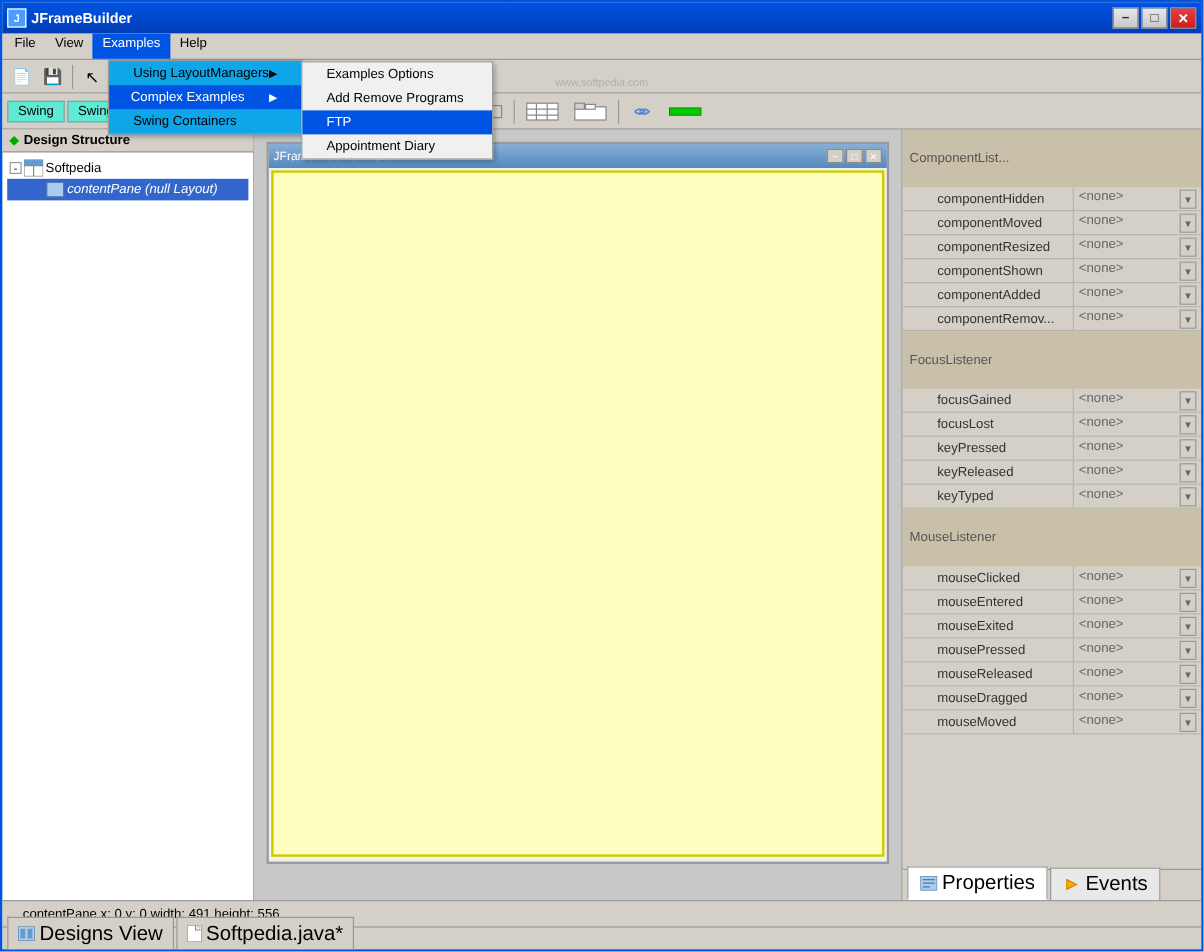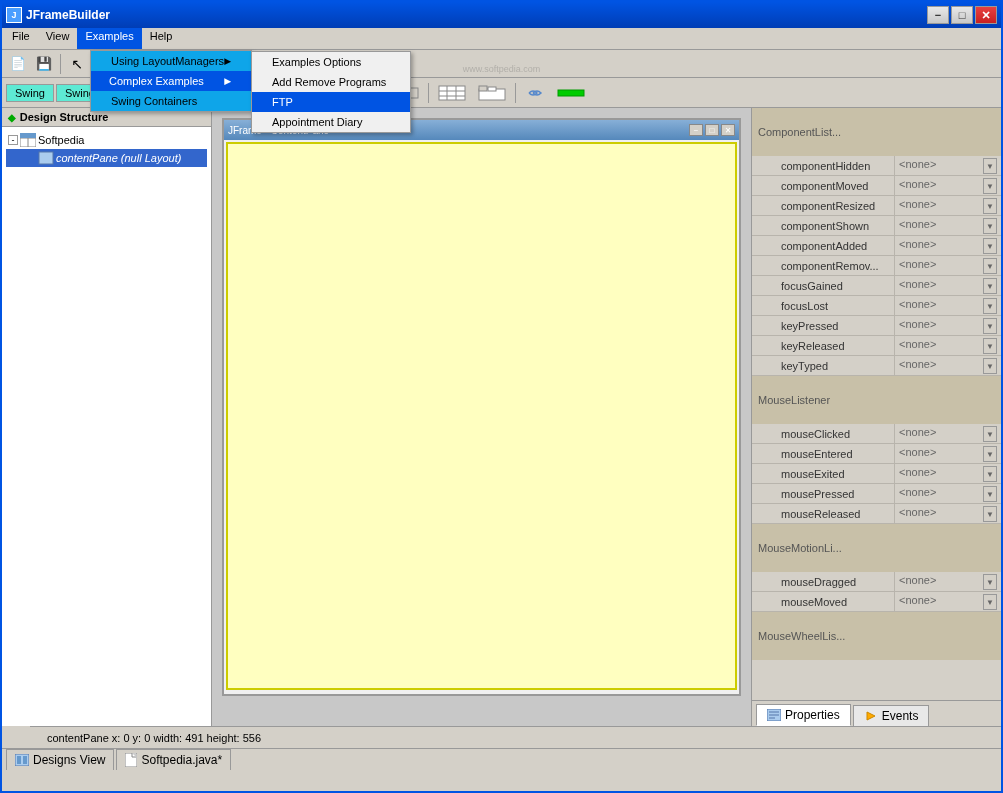--- a/index.html
+++ b/index.html
@@ -660,6 +660,7 @@
           </div>
         </div>
 
+        <div class="prop-section-header">FocusListener</div>
         <div class="prop-row">
           <div class="prop-name">focusGained</div>
           <div class="prop-value">

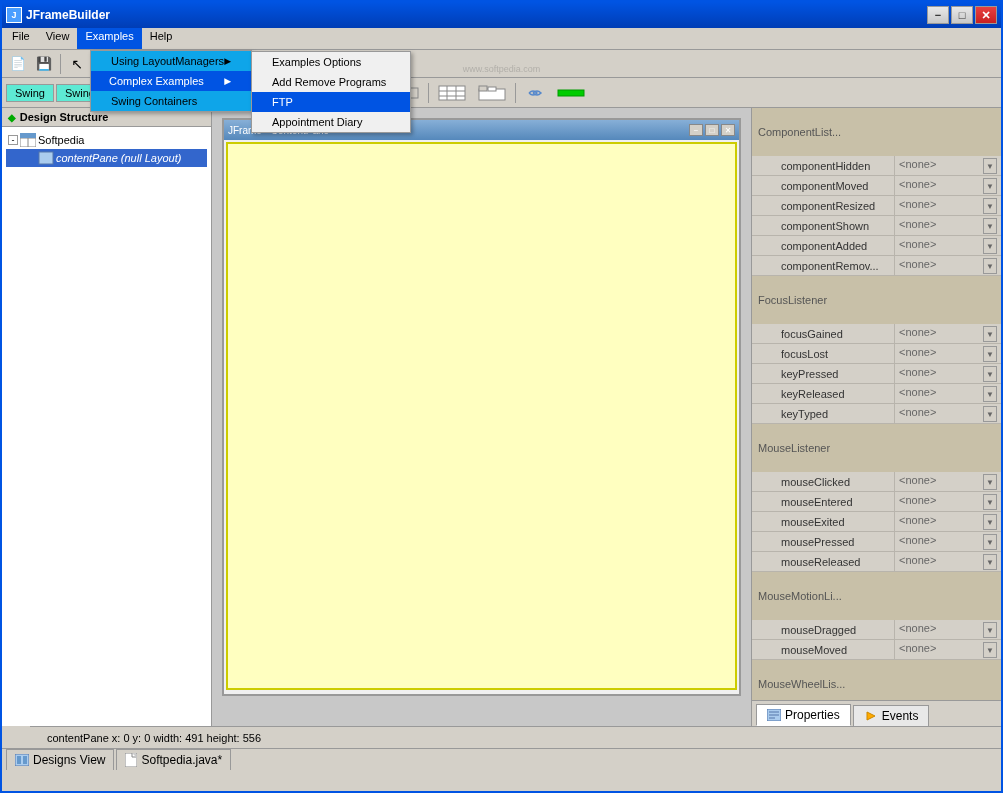--- a/index.html
+++ b/index.html
@@ -735,7 +735,6 @@
           </div>
         </div>
 
-        <div class="prop-section-header">MouseMotionLi...</div>
         <div class="prop-row">
           <div class="prop-name">mouseDragged</div>
           <div class="prop-value">

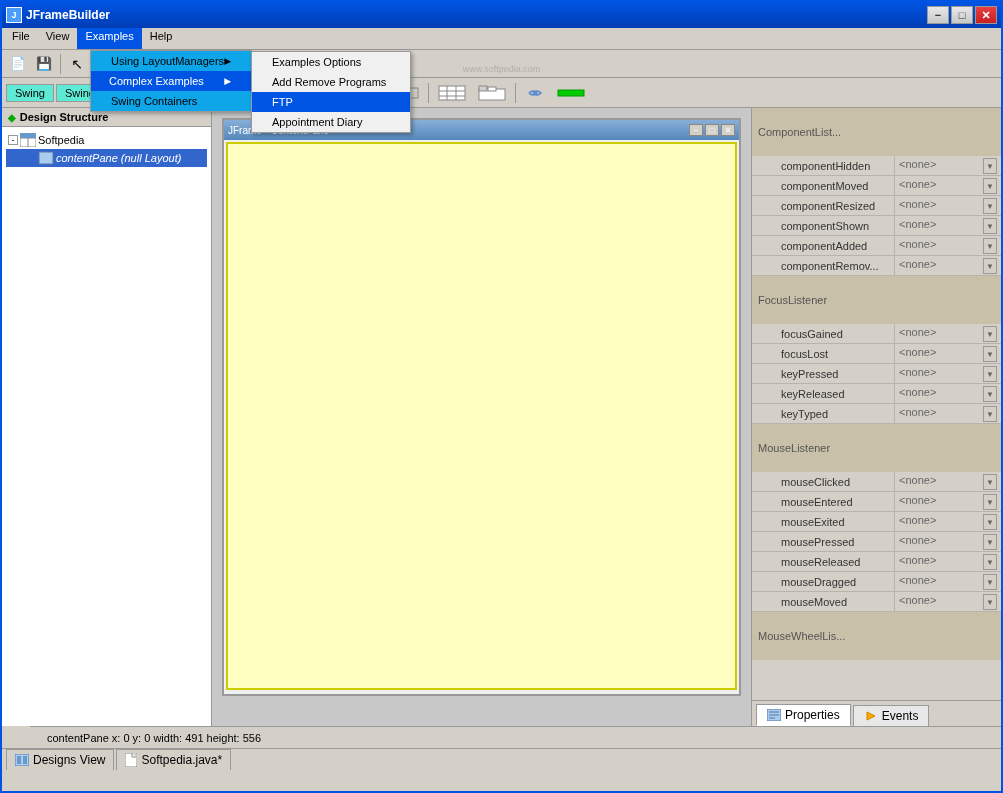--- a/index.html
+++ b/index.html
@@ -750,7 +750,6 @@
           </div>
         </div>
 
-        <div class="prop-section-header">MouseWheelLis...</div>
       </div>
 
       <div class="bottom-tabs">

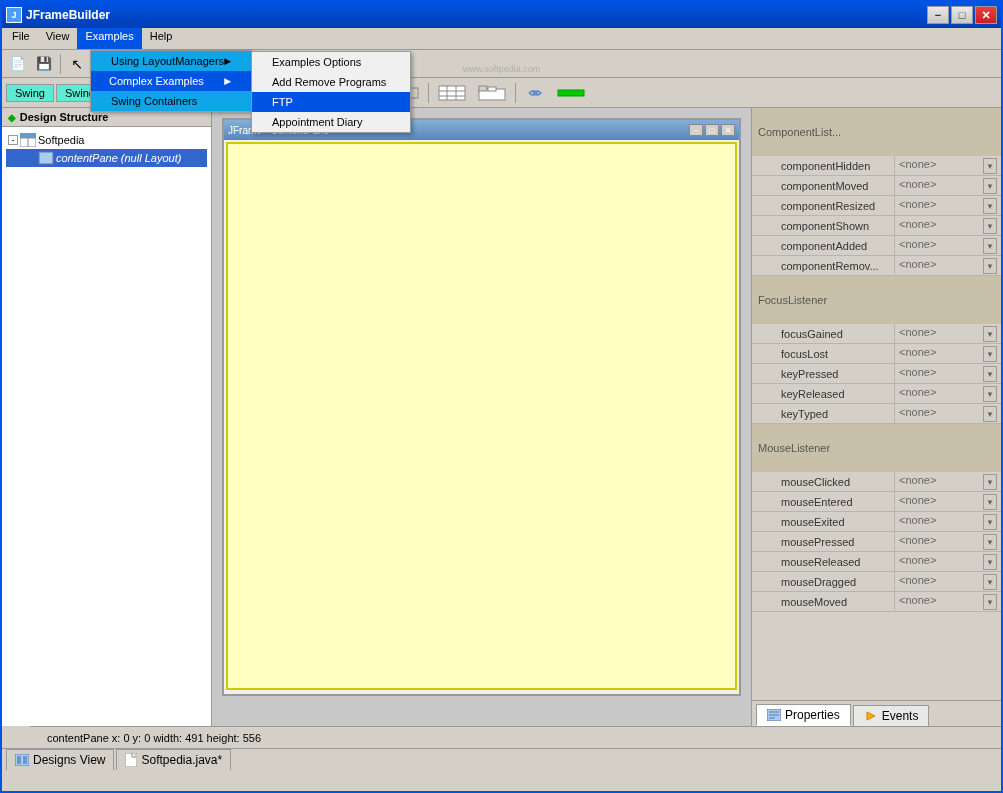--- a/index.html
+++ b/index.html
@@ -326,7 +326,7 @@
       border: 1px solid #999;
       border-bottom: none;
       cursor: pointer;
-      font-size: 12px;
+      font-size: 17px;
       margin-right: 2px;
       display: flex;
       align-items: center;

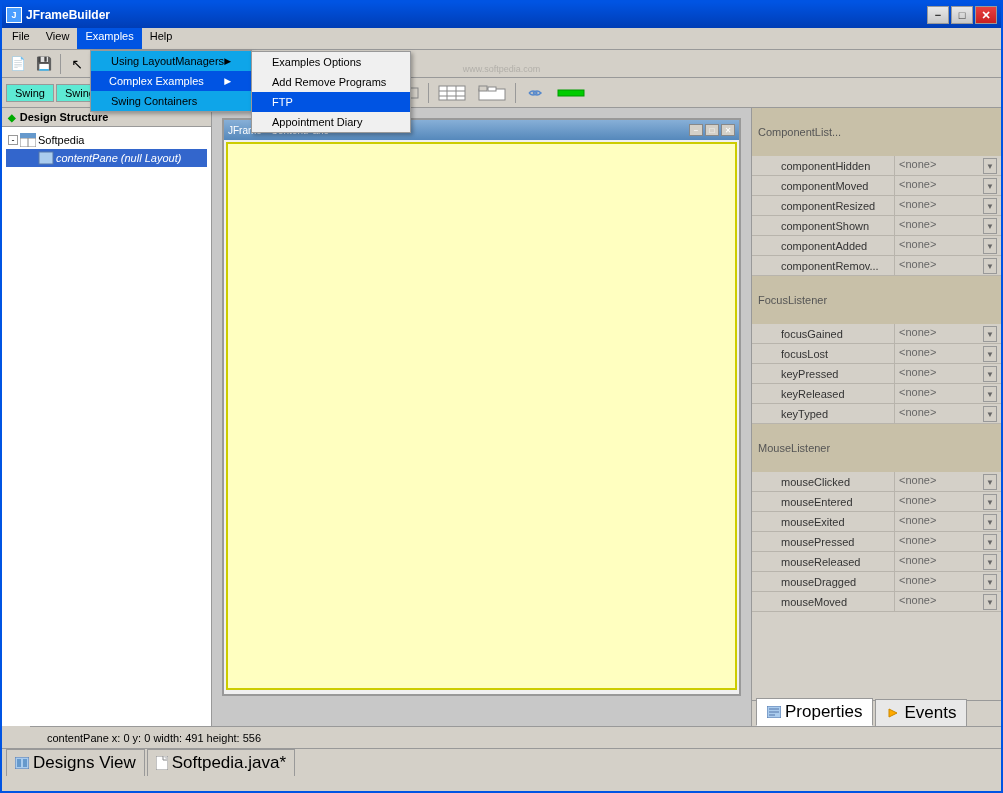--- a/index.html
+++ b/index.html
@@ -347,7 +347,6 @@
       padding: 0 17px;
       font-size: 11px;
       flex-shrink: 0;
-      margin-left: 28px;
     }
 
     

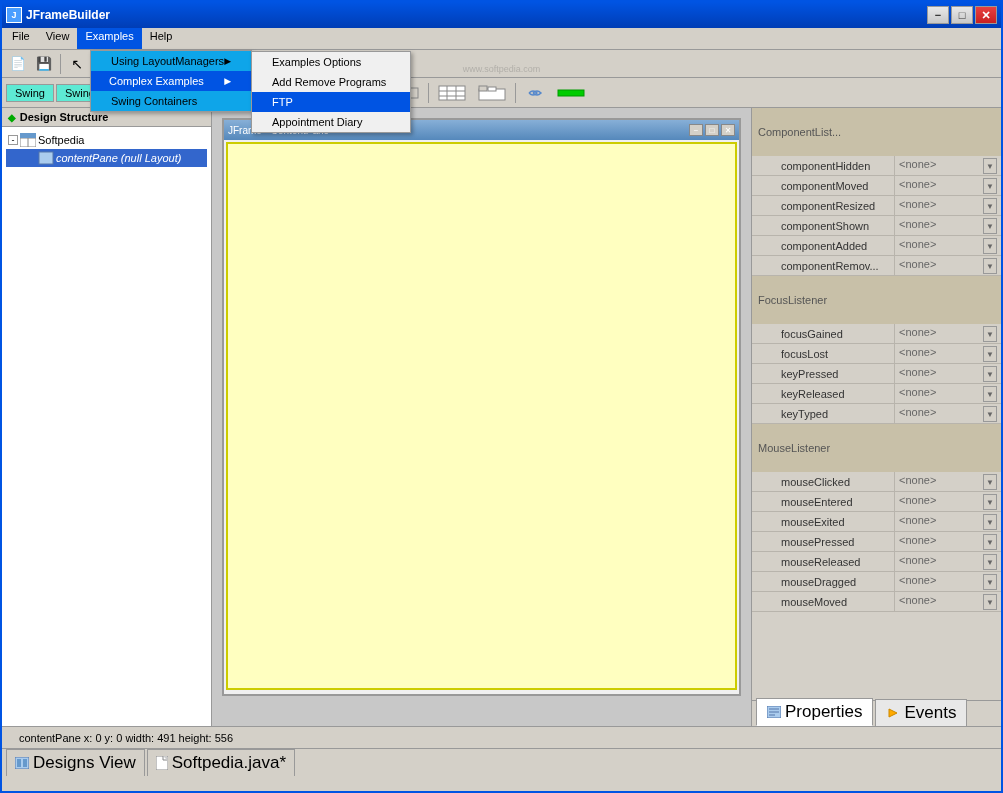--- a/index.html
+++ b/index.html
@@ -776,7 +776,7 @@
     <span>contentPane x: 0 y: 0 width: 491 height: 556</span>
   </div>
 
-  <div style="display:flex;align-items:flex-start;background:#d4d0c8;border-top:1px solid #999;height:43px;padding:0 4px;">
+  <div style="display:flex;align-items:flex-end;background:#d4d0c8;border-top:1px solid #999;height:19px;padding:0 4px;">
     <div class="tab" style="background:#d4d0c8;border:1px solid #999;border-bottom:none;display:flex;align-items:center;gap:4px;padding:3px 8px;">
       <svg width="14" height="12">
         <rect x="0" y="0" width="14" height="12" fill="#aaccee" stroke="#5577aa" stroke-width="1"></rect>

